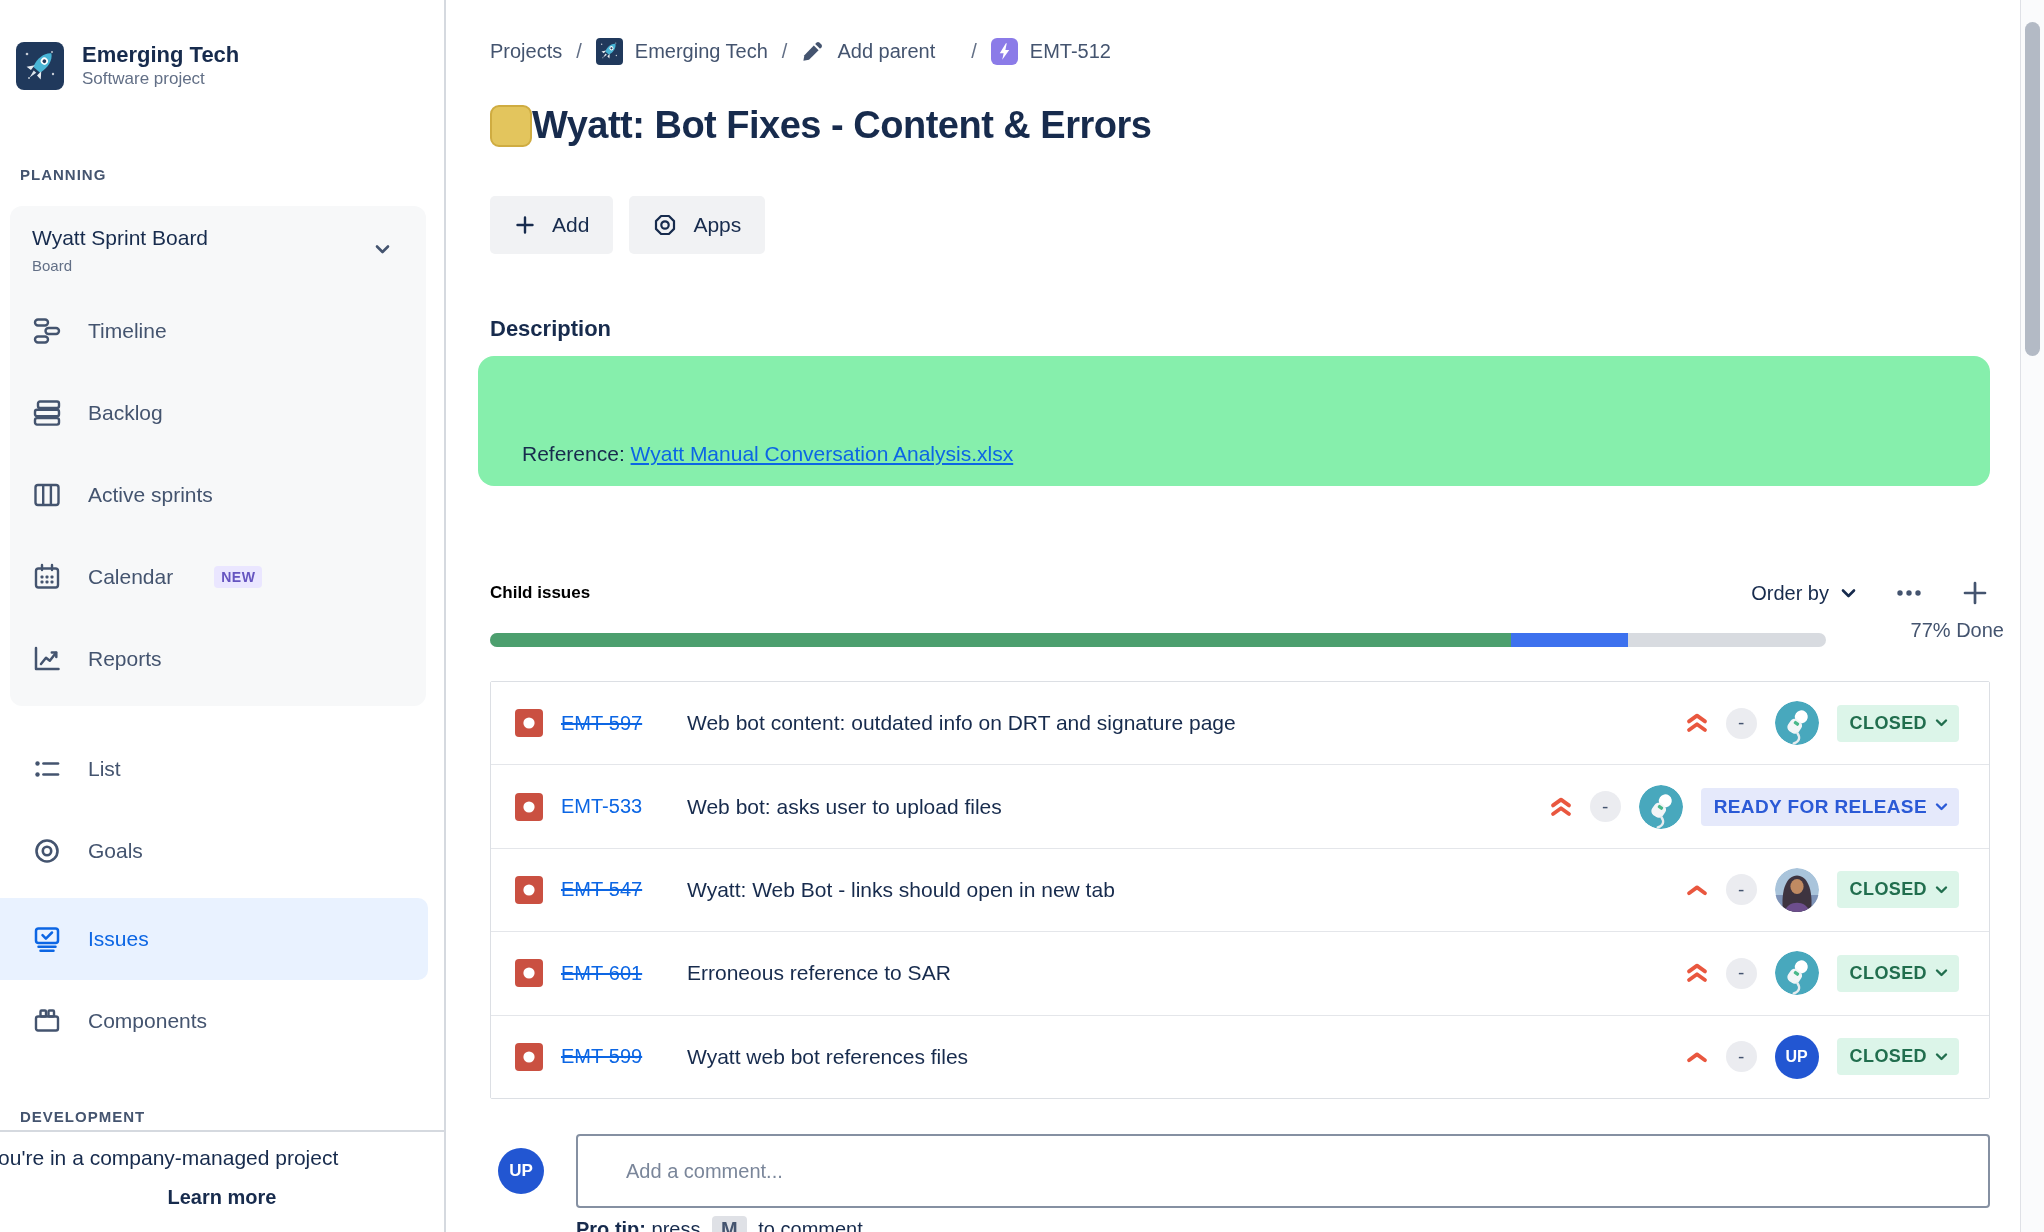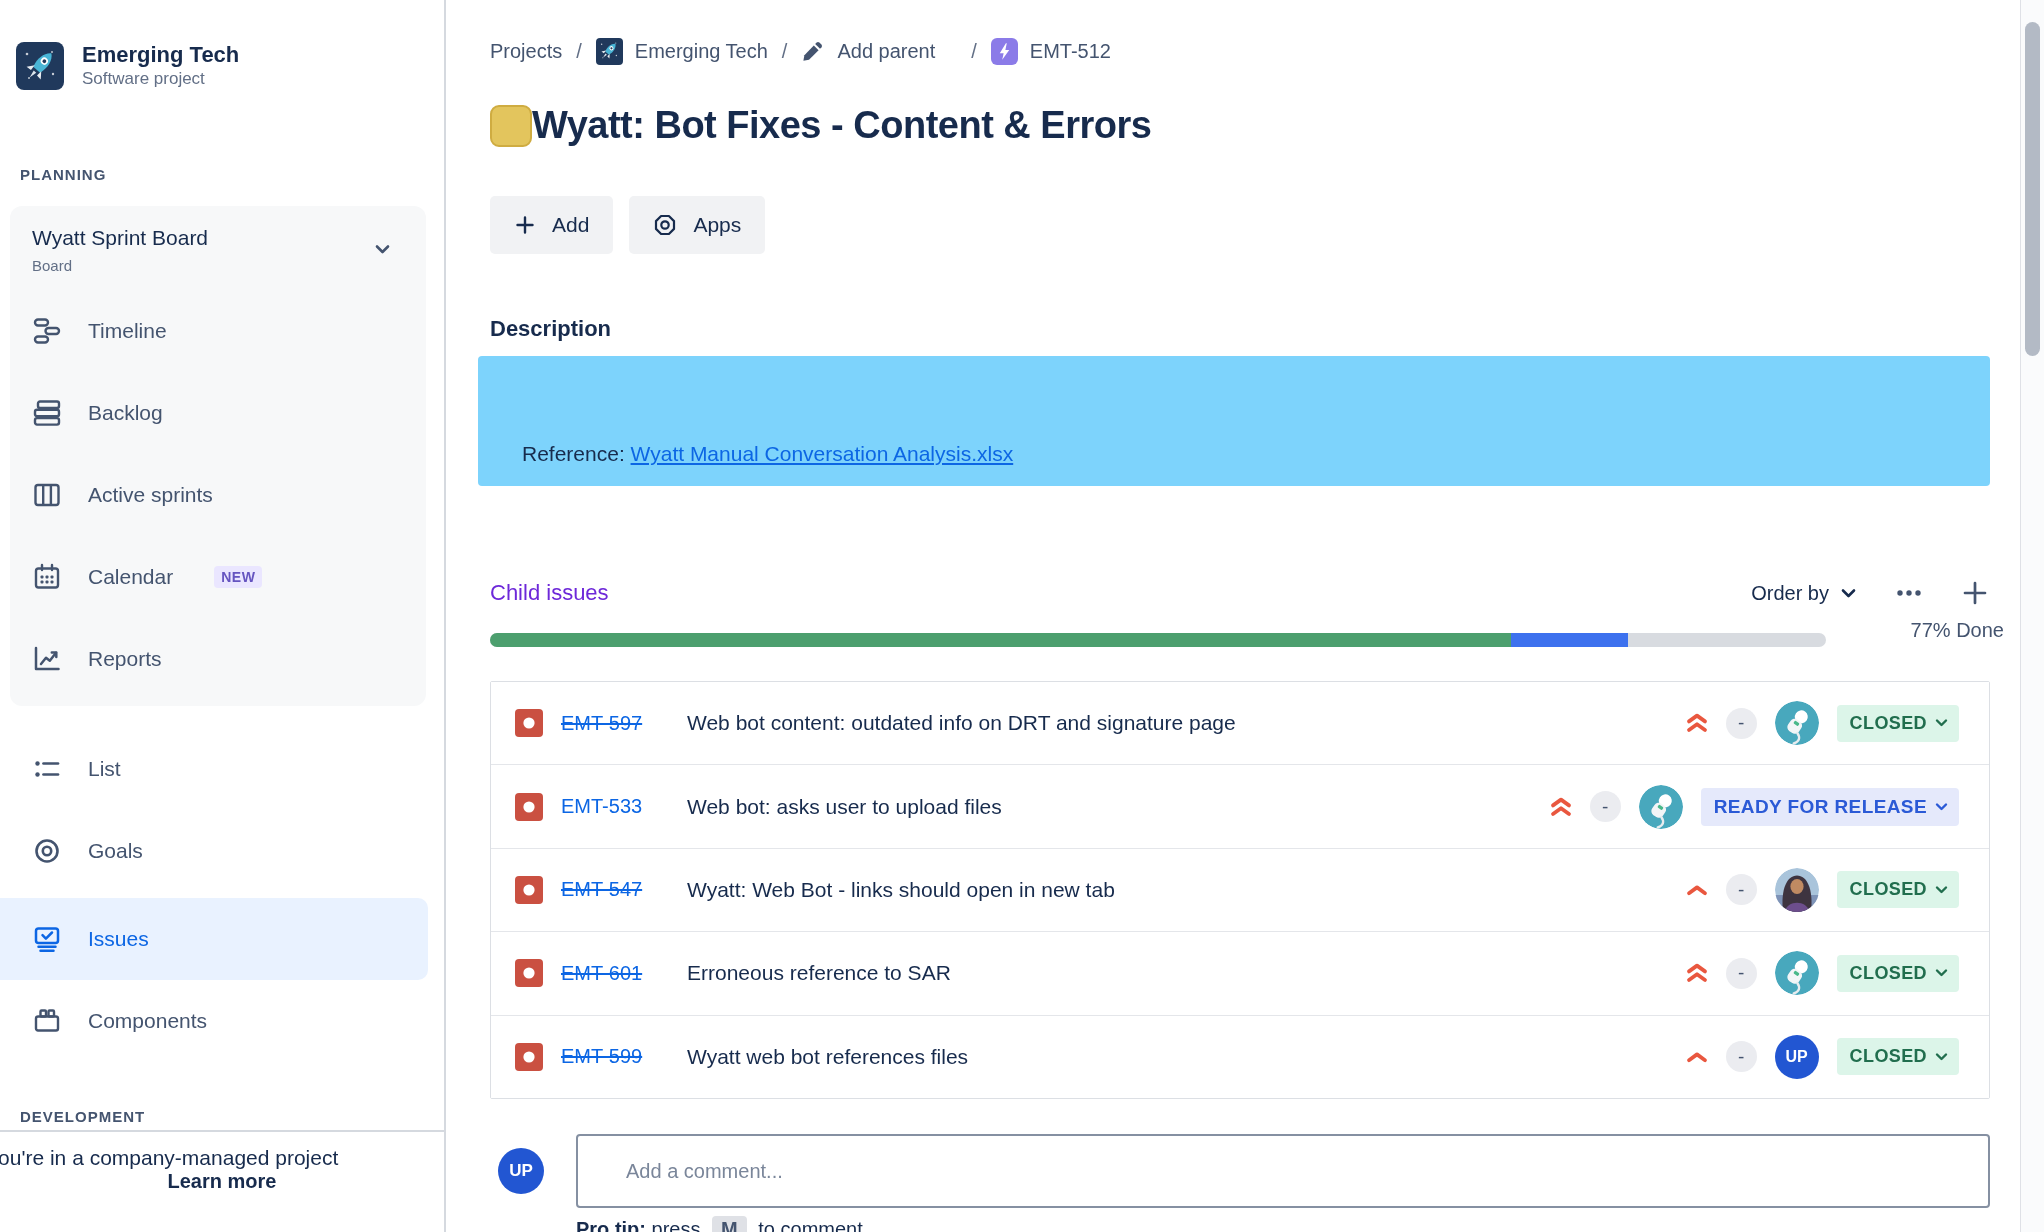--- a/index.html
+++ b/index.html
@@ -48,7 +48,7 @@
   .act-btn{display:flex;align-items:center;gap:16px;height:58px;padding:0 24px;background:#F1F2F4;border:none;border-radius:5px;font-size:21px;color:#172B4D;font-family:inherit;cursor:pointer;}
 
   .desc-heading{position:absolute;left:44px;top:316px;font-size:22px;font-weight:bold;color:#172B4D;}
-  .desc-box{position:absolute;left:32px;top:356px;width:1512px;height:130px;background:#7dd3fc;border-radius:4px;cursor:text;}
+  .desc-box{position:absolute;left:32px;top:356px;width:1512px;height:130px;background:#86efac;border-radius:16px;cursor:text;}
   .ref-line{position:absolute;left:44px;bottom:20px;font-size:21px;color:#172B4D;}
   .ref-link{color:#0C66E4;text-decoration:underline;cursor:pointer;}
 

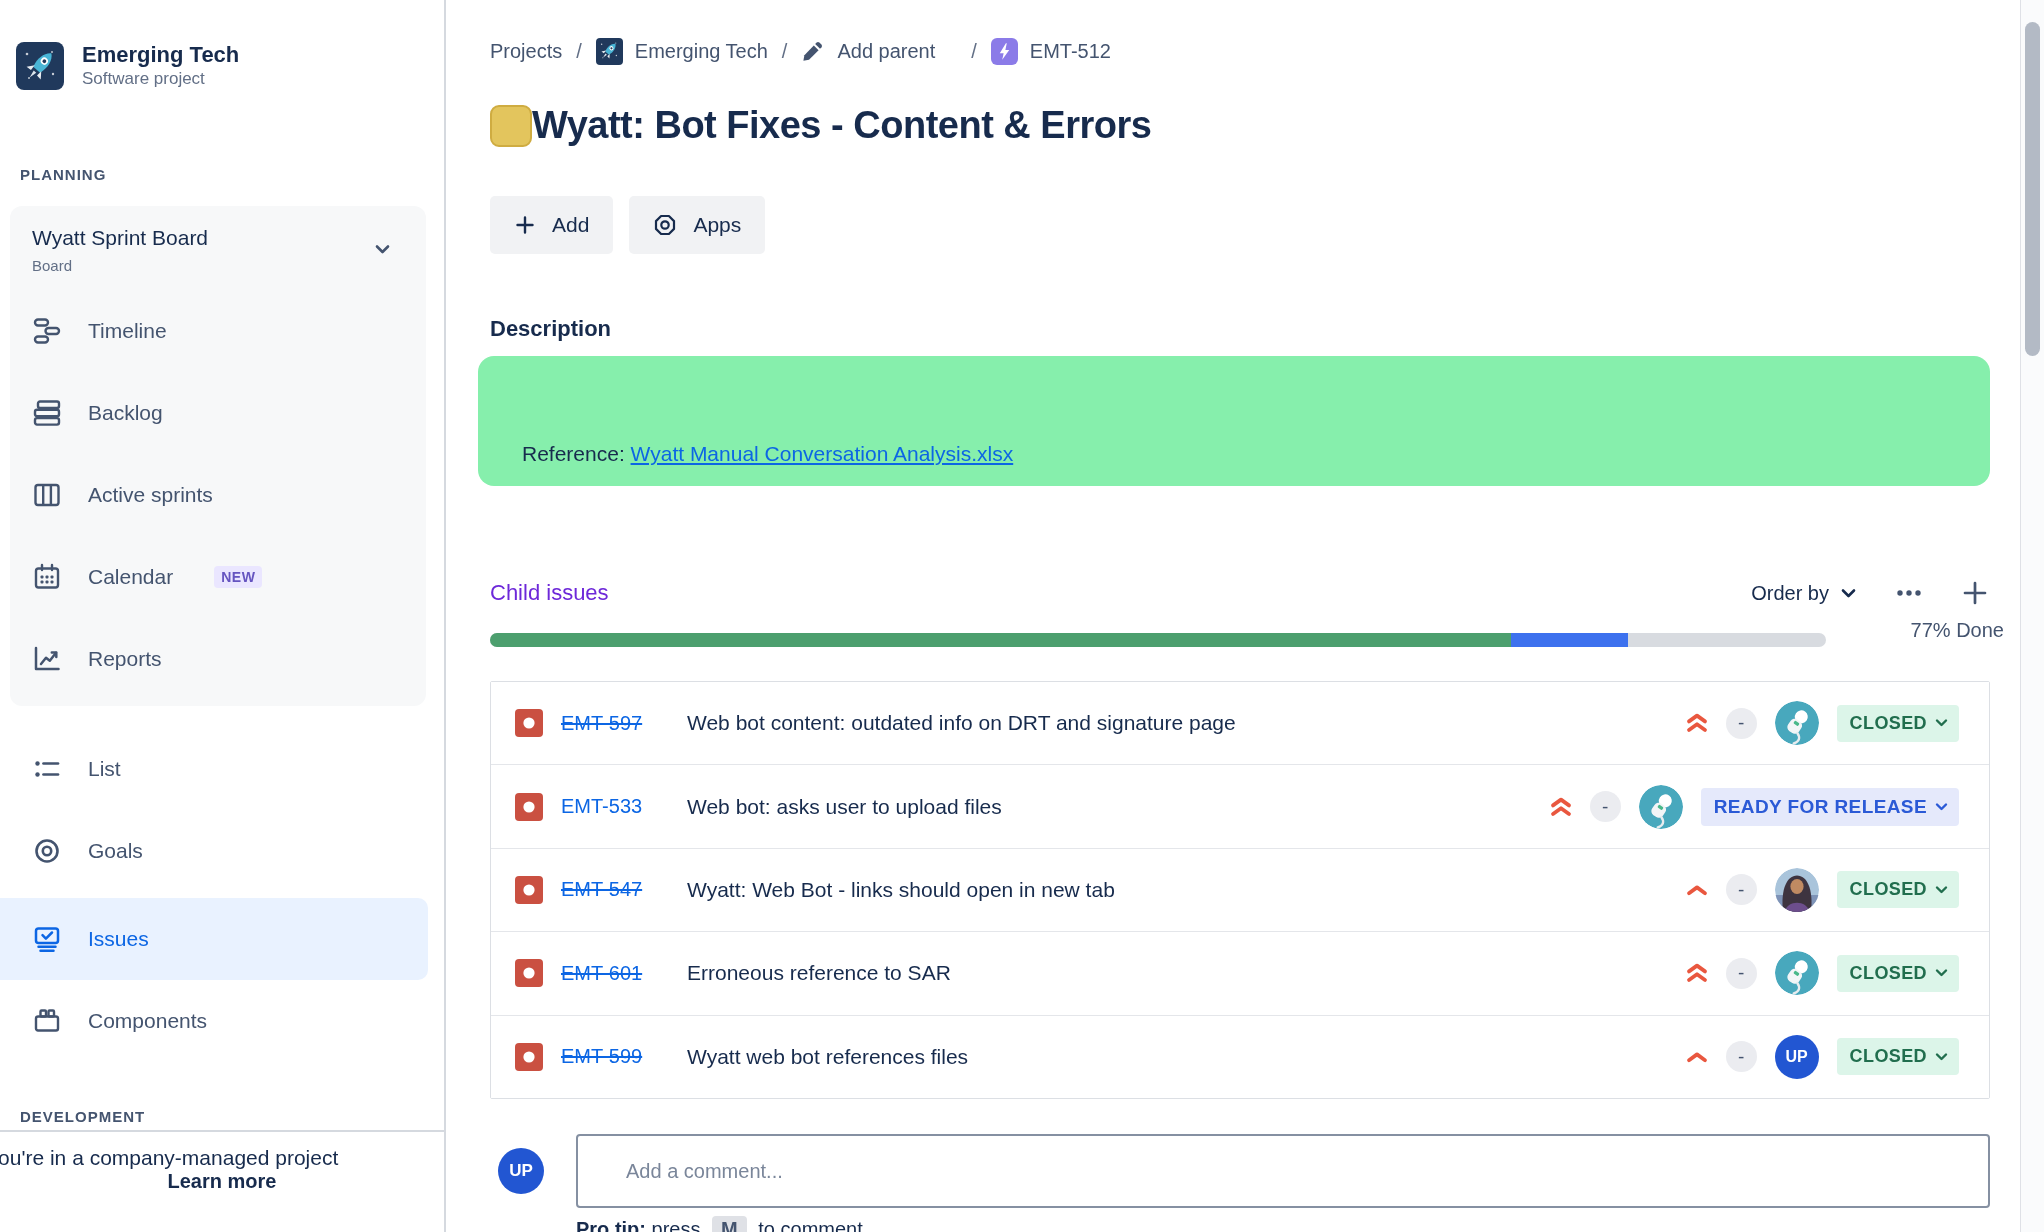--- a/index.html
+++ b/index.html
@@ -53,7 +53,7 @@
   .ref-link{color:#0C66E4;text-decoration:underline;cursor:pointer;}
 
   .child-head{position:absolute;left:44px;top:568px;width:1500px;height:50px;display:flex;align-items:center;}
-  .child-title{font-size:22px;font-weight:normal;color:#6d28d9;}
+  .child-title{font-size:17px;font-weight:bold;color:#000000;}
   .child-controls{margin-left:auto;display:flex;align-items:center;gap:36px;}
   .order-by{display:flex;align-items:center;gap:10px;font-size:20px;color:#172B4D;cursor:pointer;}
   .icon-btn{background:none;border:none;padding:2px;cursor:pointer;color:#44546F;}

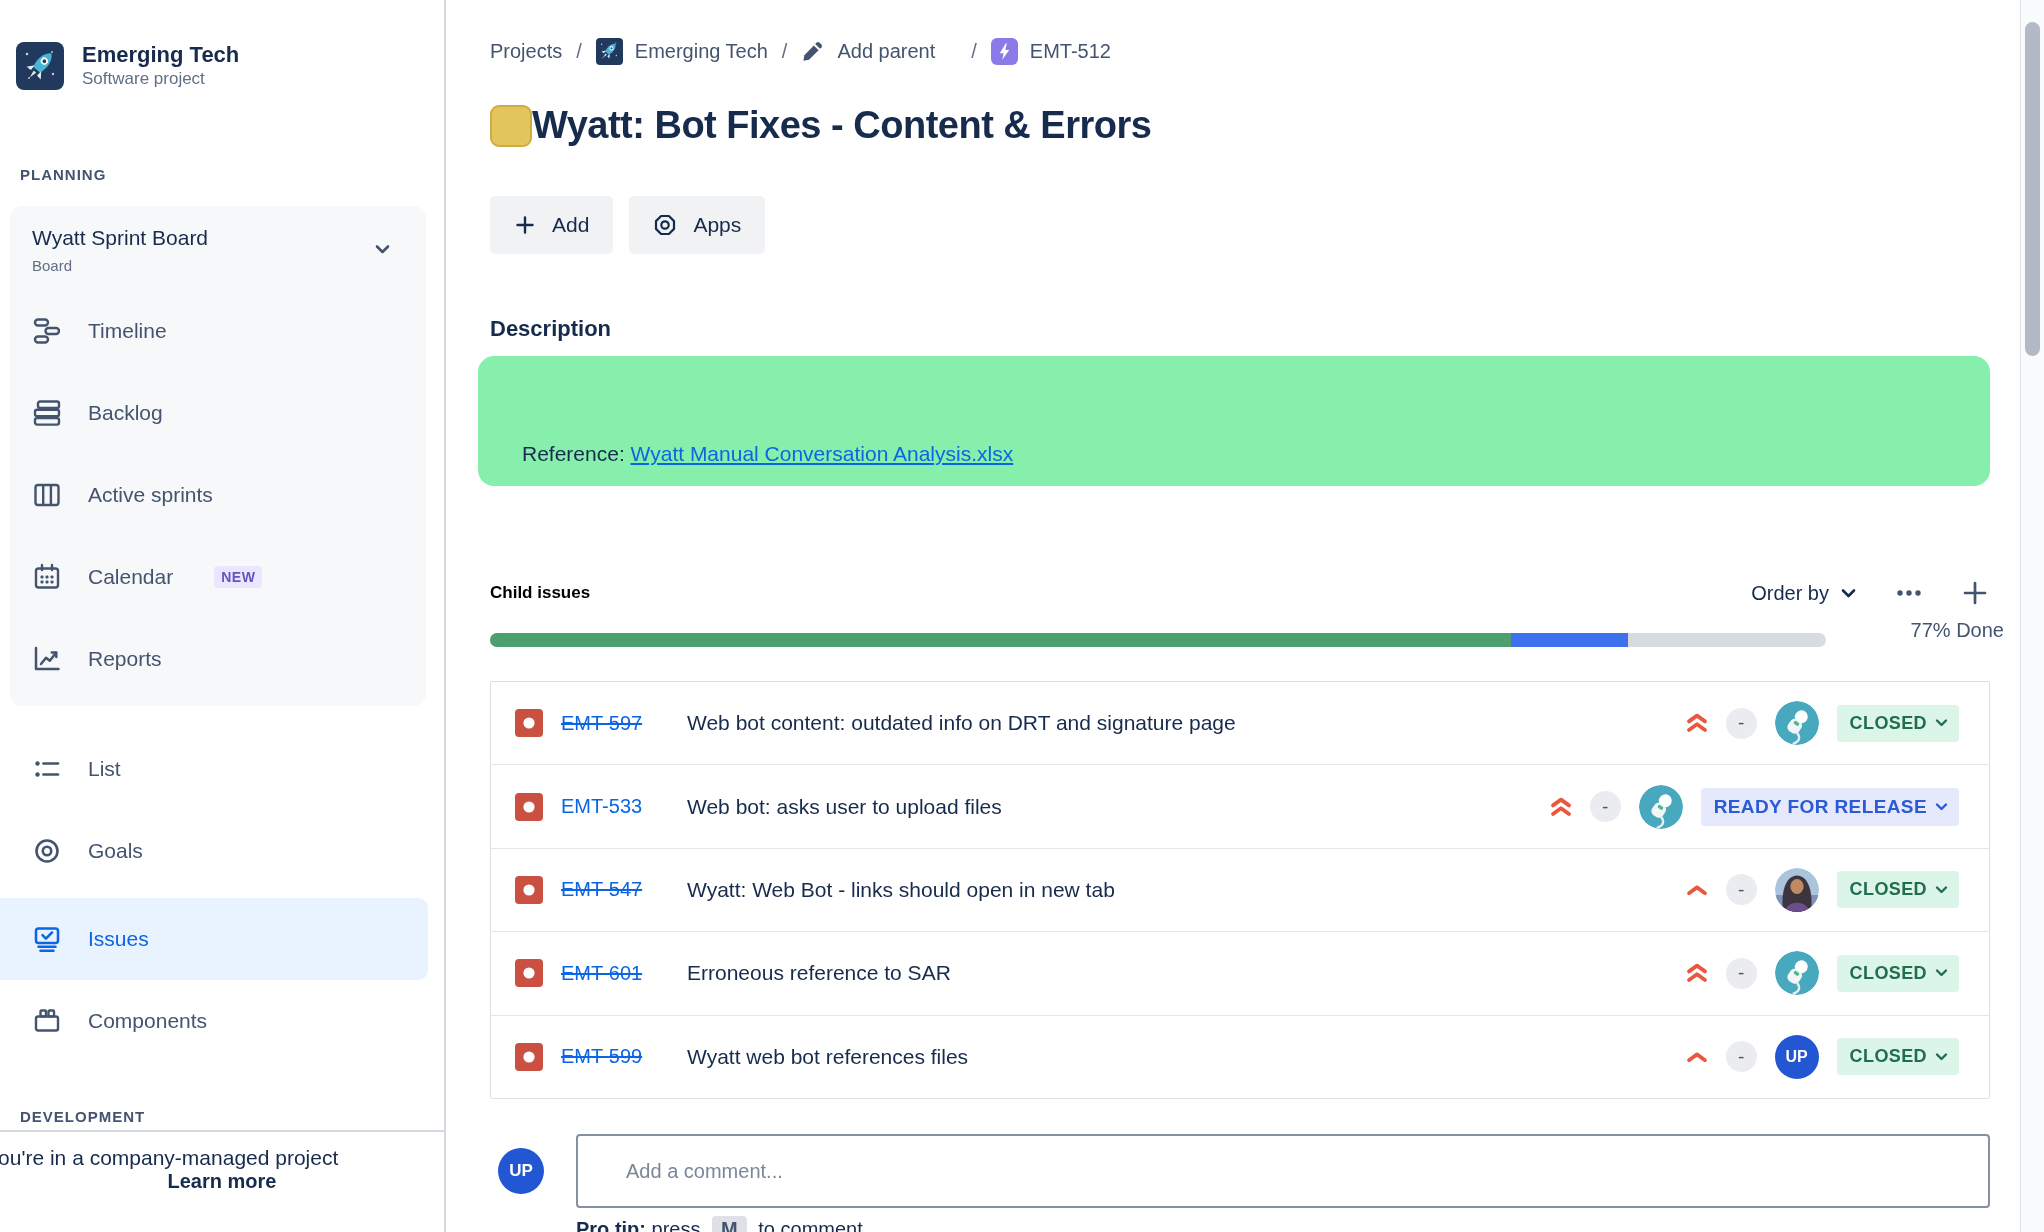--- a/index.html
+++ b/index.html
@@ -29,7 +29,7 @@
   #dev-label{top:1108px;}
   .sidebar-footer{position:absolute;left:0;top:1130px;width:444px;height:102px;background:#fff;border-top:2px solid #D5D9DF;z-index:3;}
   .footer-note{margin:14px 0 0 -14px;font-size:21px;color:#172B4D;white-space:nowrap;}
-  .footer-link{text-align:center;font-size:20px;font-weight:bold;color:#172B4D;cursor:pointer;}
+  .footer-link{margin-top:16px;text-align:center;font-size:20px;font-weight:bold;color:#172B4D;cursor:pointer;}
 
   
   #main{position:absolute;left:446px;top:0;width:1574px;height:1232px;}

